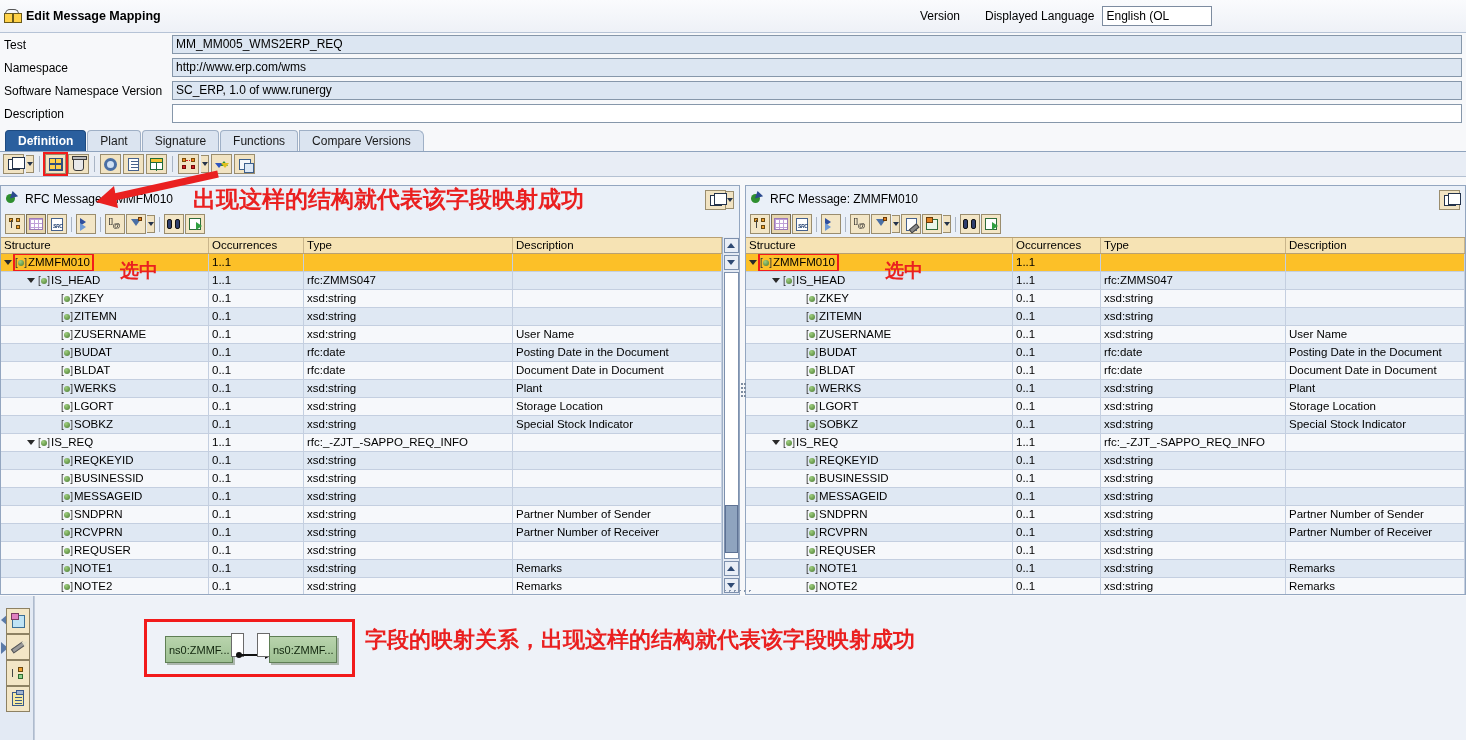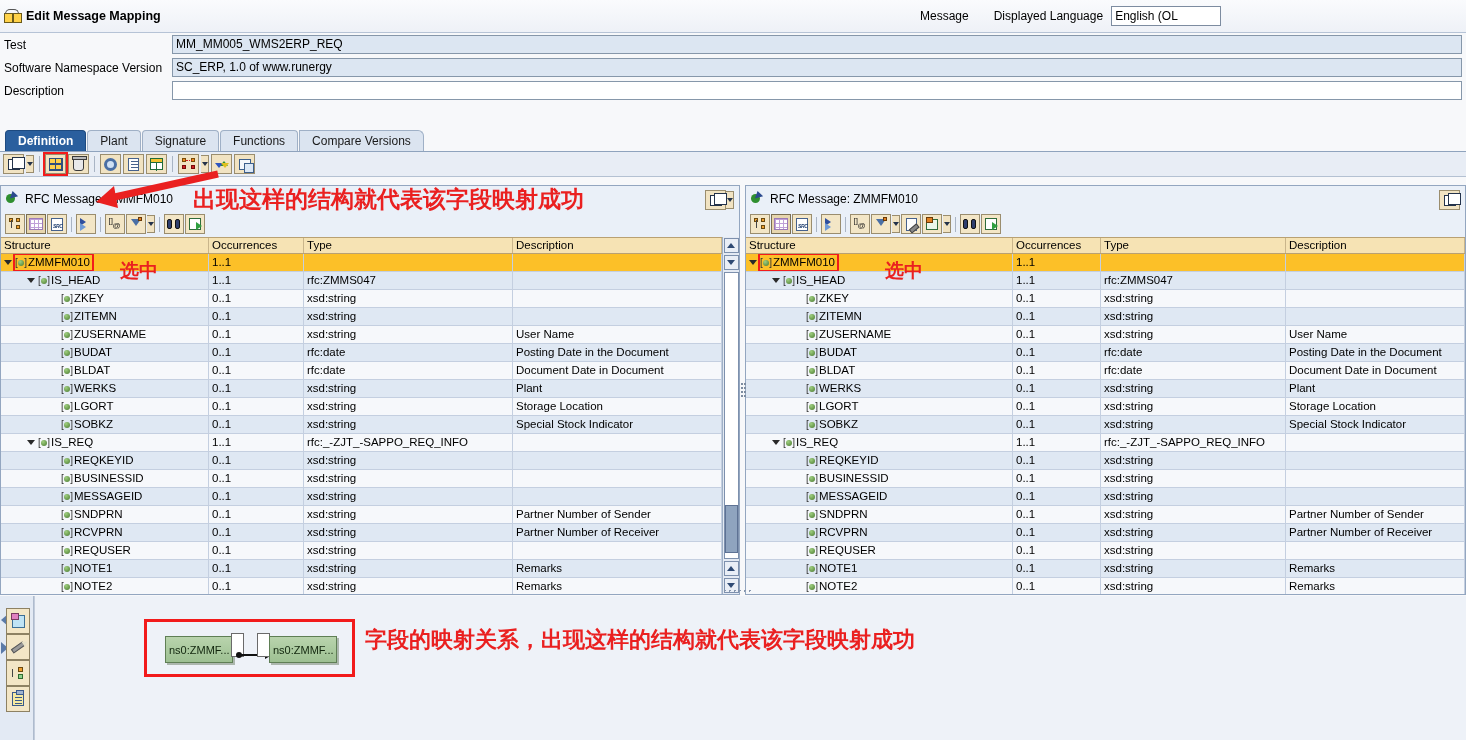--- a/index.html
+++ b/index.html
@@ -346,7 +346,7 @@
       </span>
     <span class="title-txt">Edit Message Mapping</span>
   </div>
-  <span class="status-lbl">Message</span>
+  <span class="status-lbl">Version</span>
   <span class="lang-lbl">Displayed Language</span>
   <div class="fld-lang">English (OL</div>
 </div>

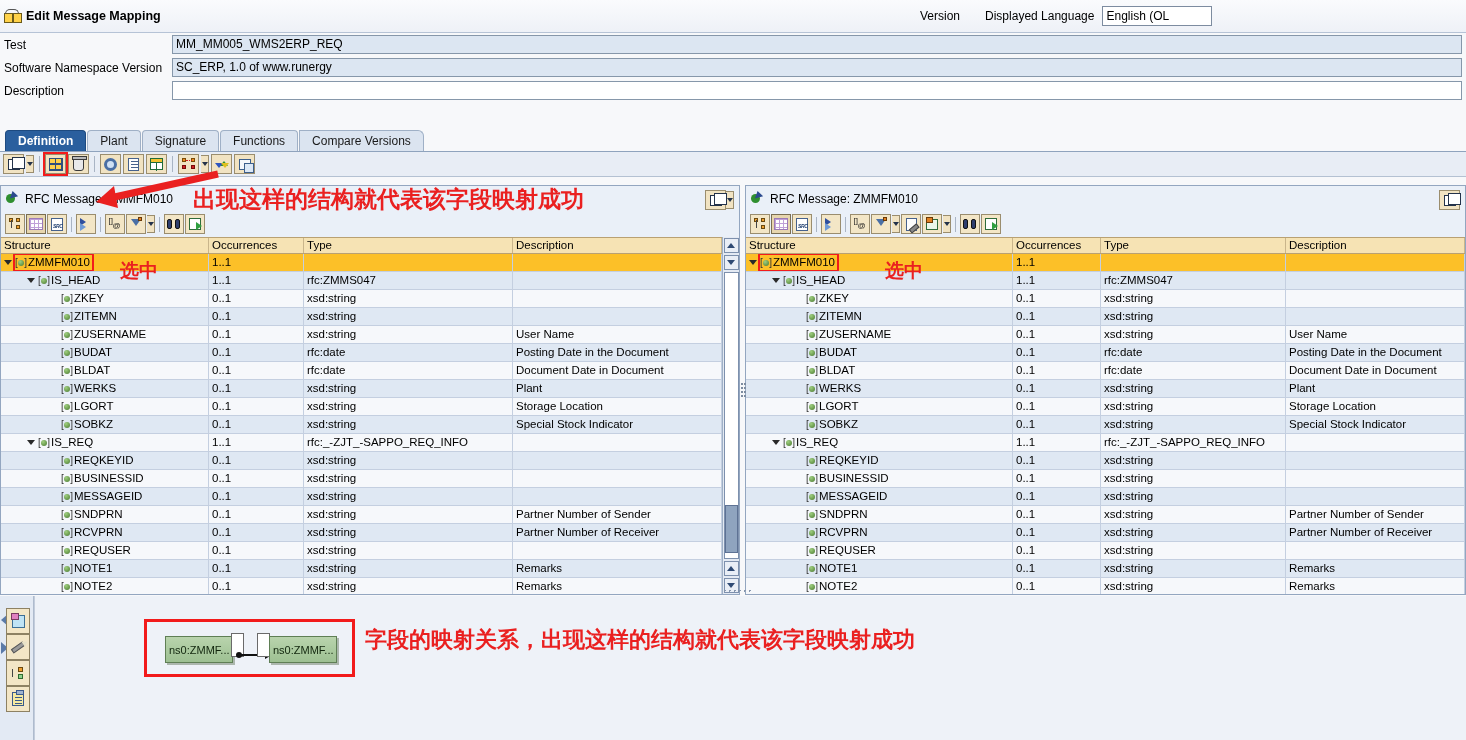--- a/index.html
+++ b/index.html
@@ -357,6 +357,10 @@
     <div class="finput">MM_MM005_WMS2ERP_REQ</div>
   </div>
   <div class="frow">
+    <div class="flabel">Namespace</div>
+    <div class="finput">http://www.erp.com/wms</div>
+  </div>
+  <div class="frow">
     <div class="flabel">Software Namespace Version</div>
     <div class="finput">SC_ERP, 1.0 of www.runergy</div>
   </div>

